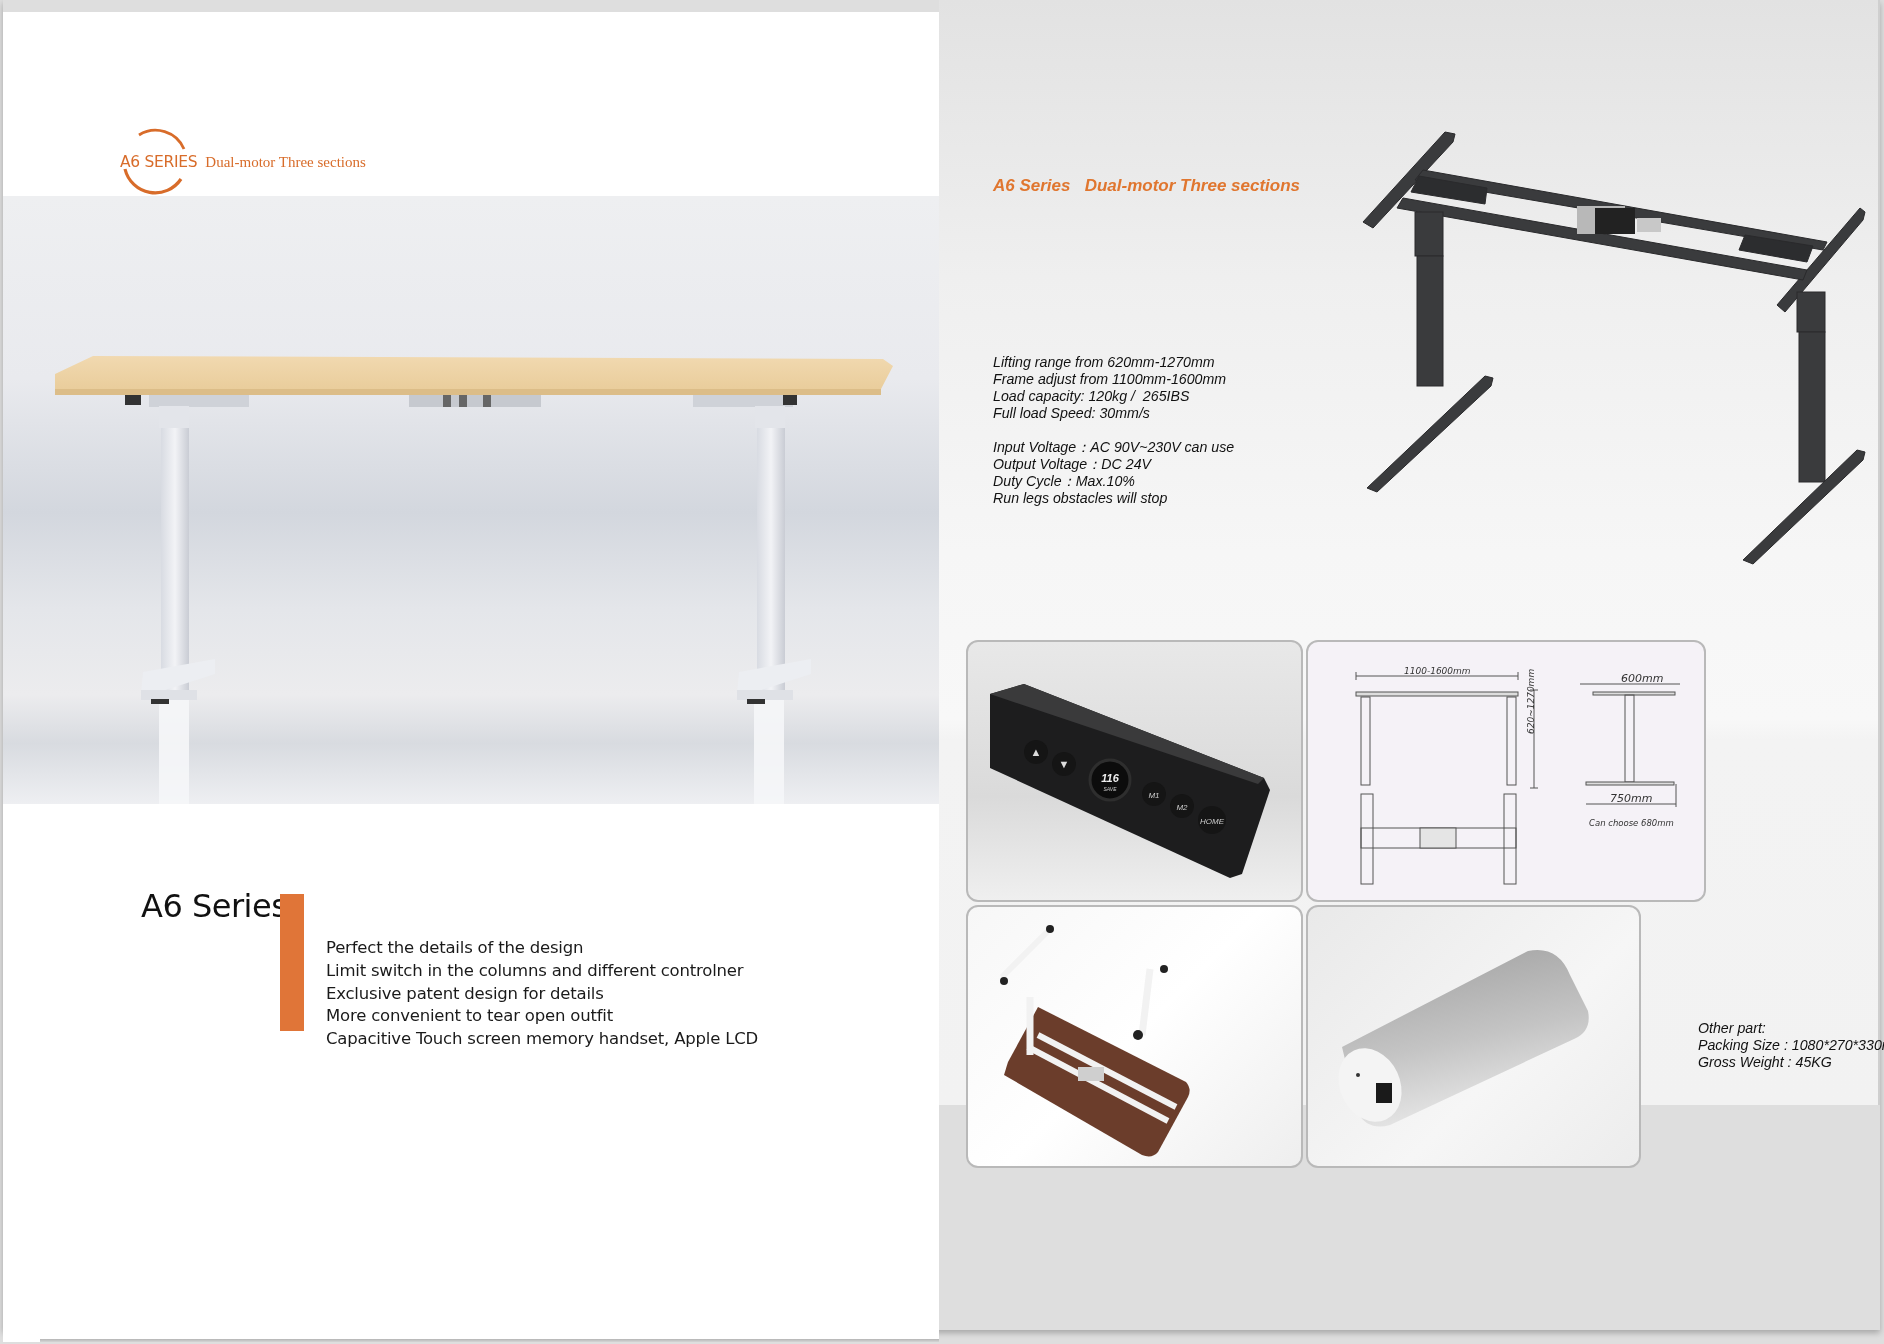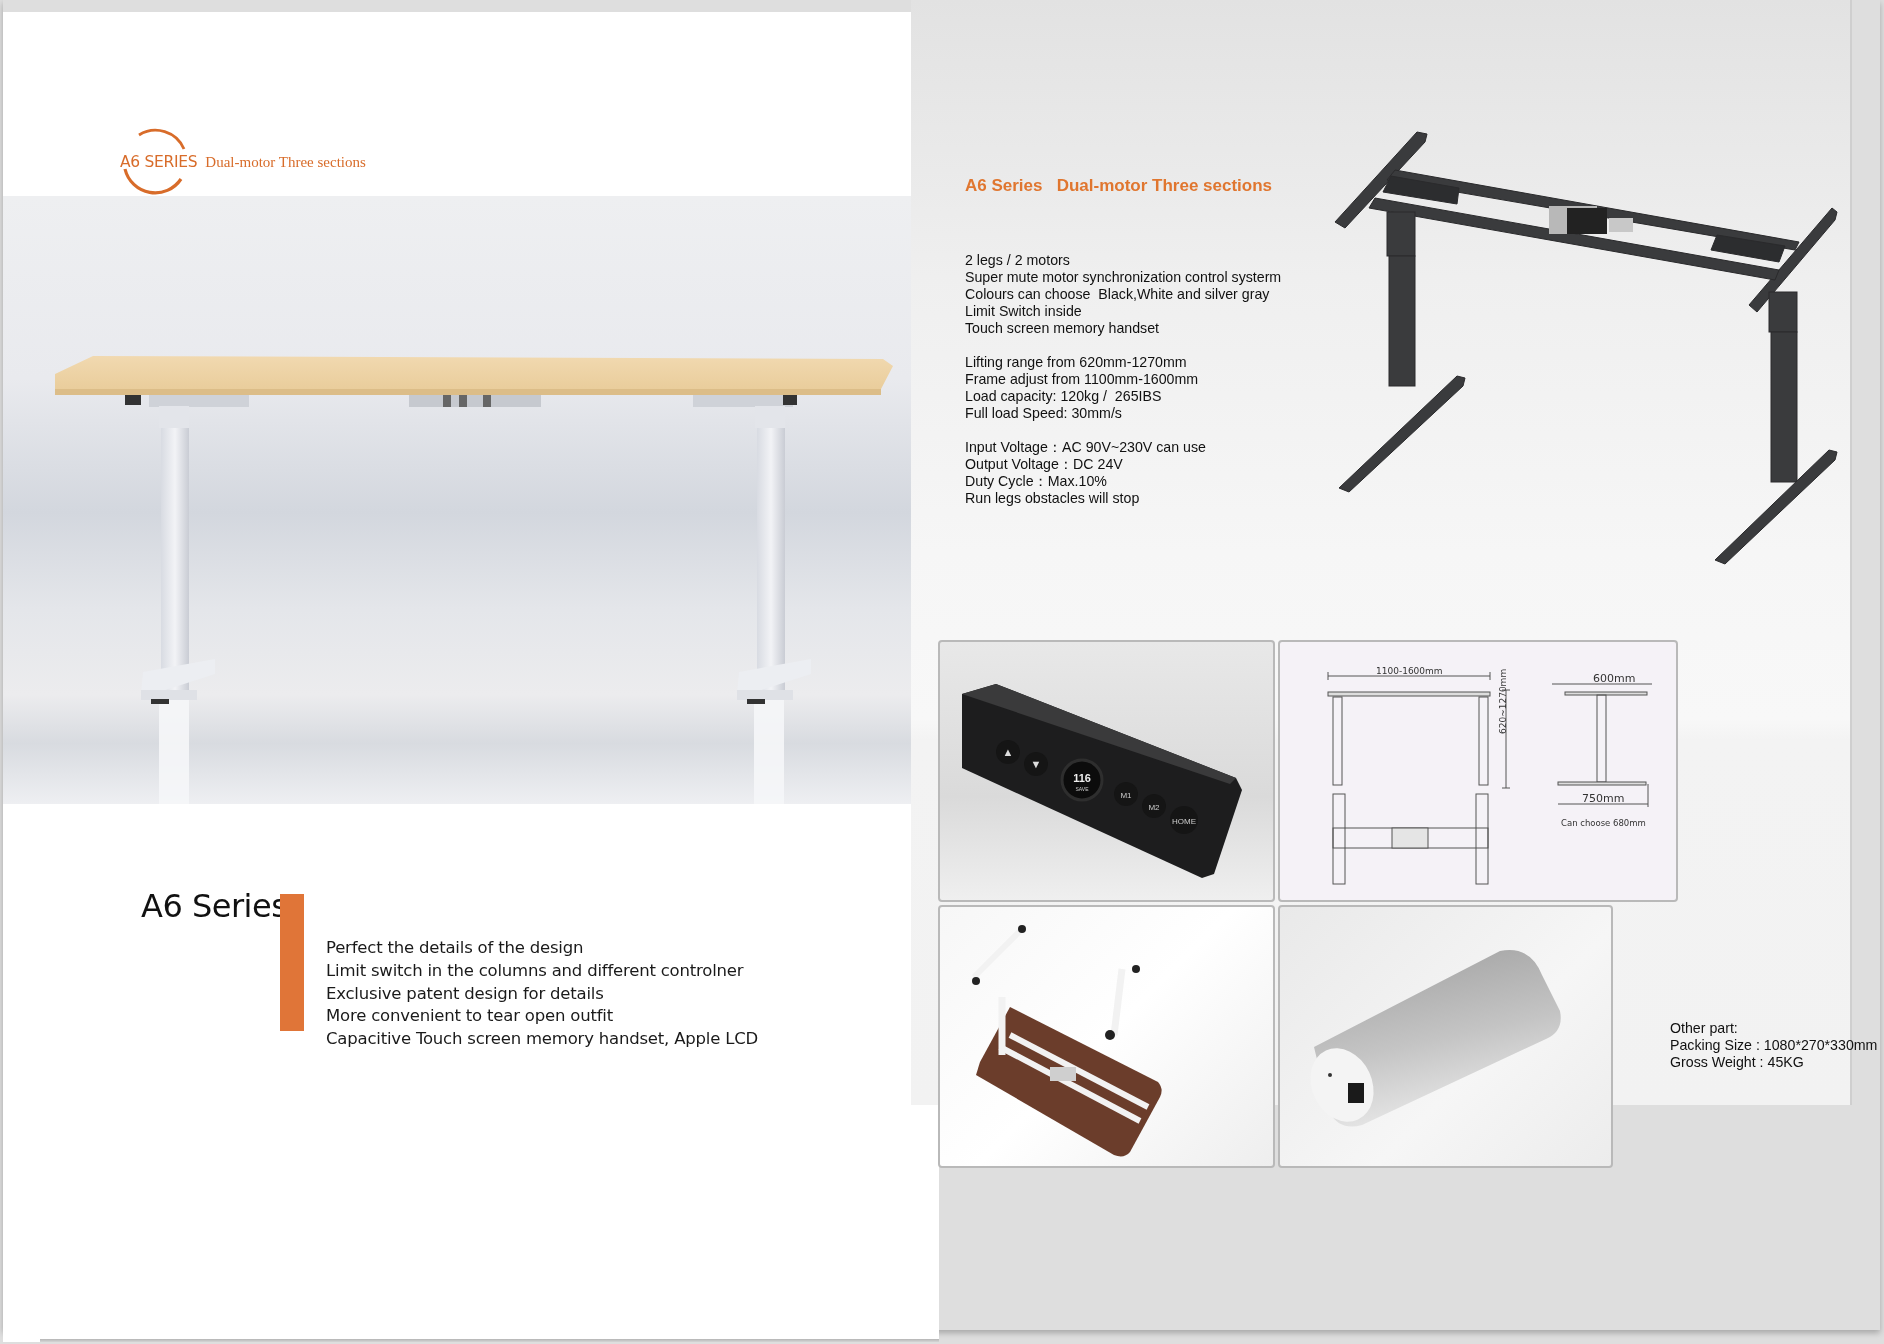--- a/index.html
+++ b/index.html
@@ -62,9 +62,10 @@
   }
   
   .page-right {
-    position: absolute; left: 908px; top: 0; width: 941px; height: 1105px;
+    position: absolute; left: 936px; top: 0; width: 941px; height: 1105px;
     background: linear-gradient(180deg, #e2e2e2 0%, #efefef 25%, #f6f6f6 50%, #f8f8f8 65%, #f3f3f3 67%, #f2f2f2 100%);
     border-right: 2px solid #cfcfcf;
+    font-style: italic;
   }
   .r-title {
     position: absolute; left: 54px; top: 176px;

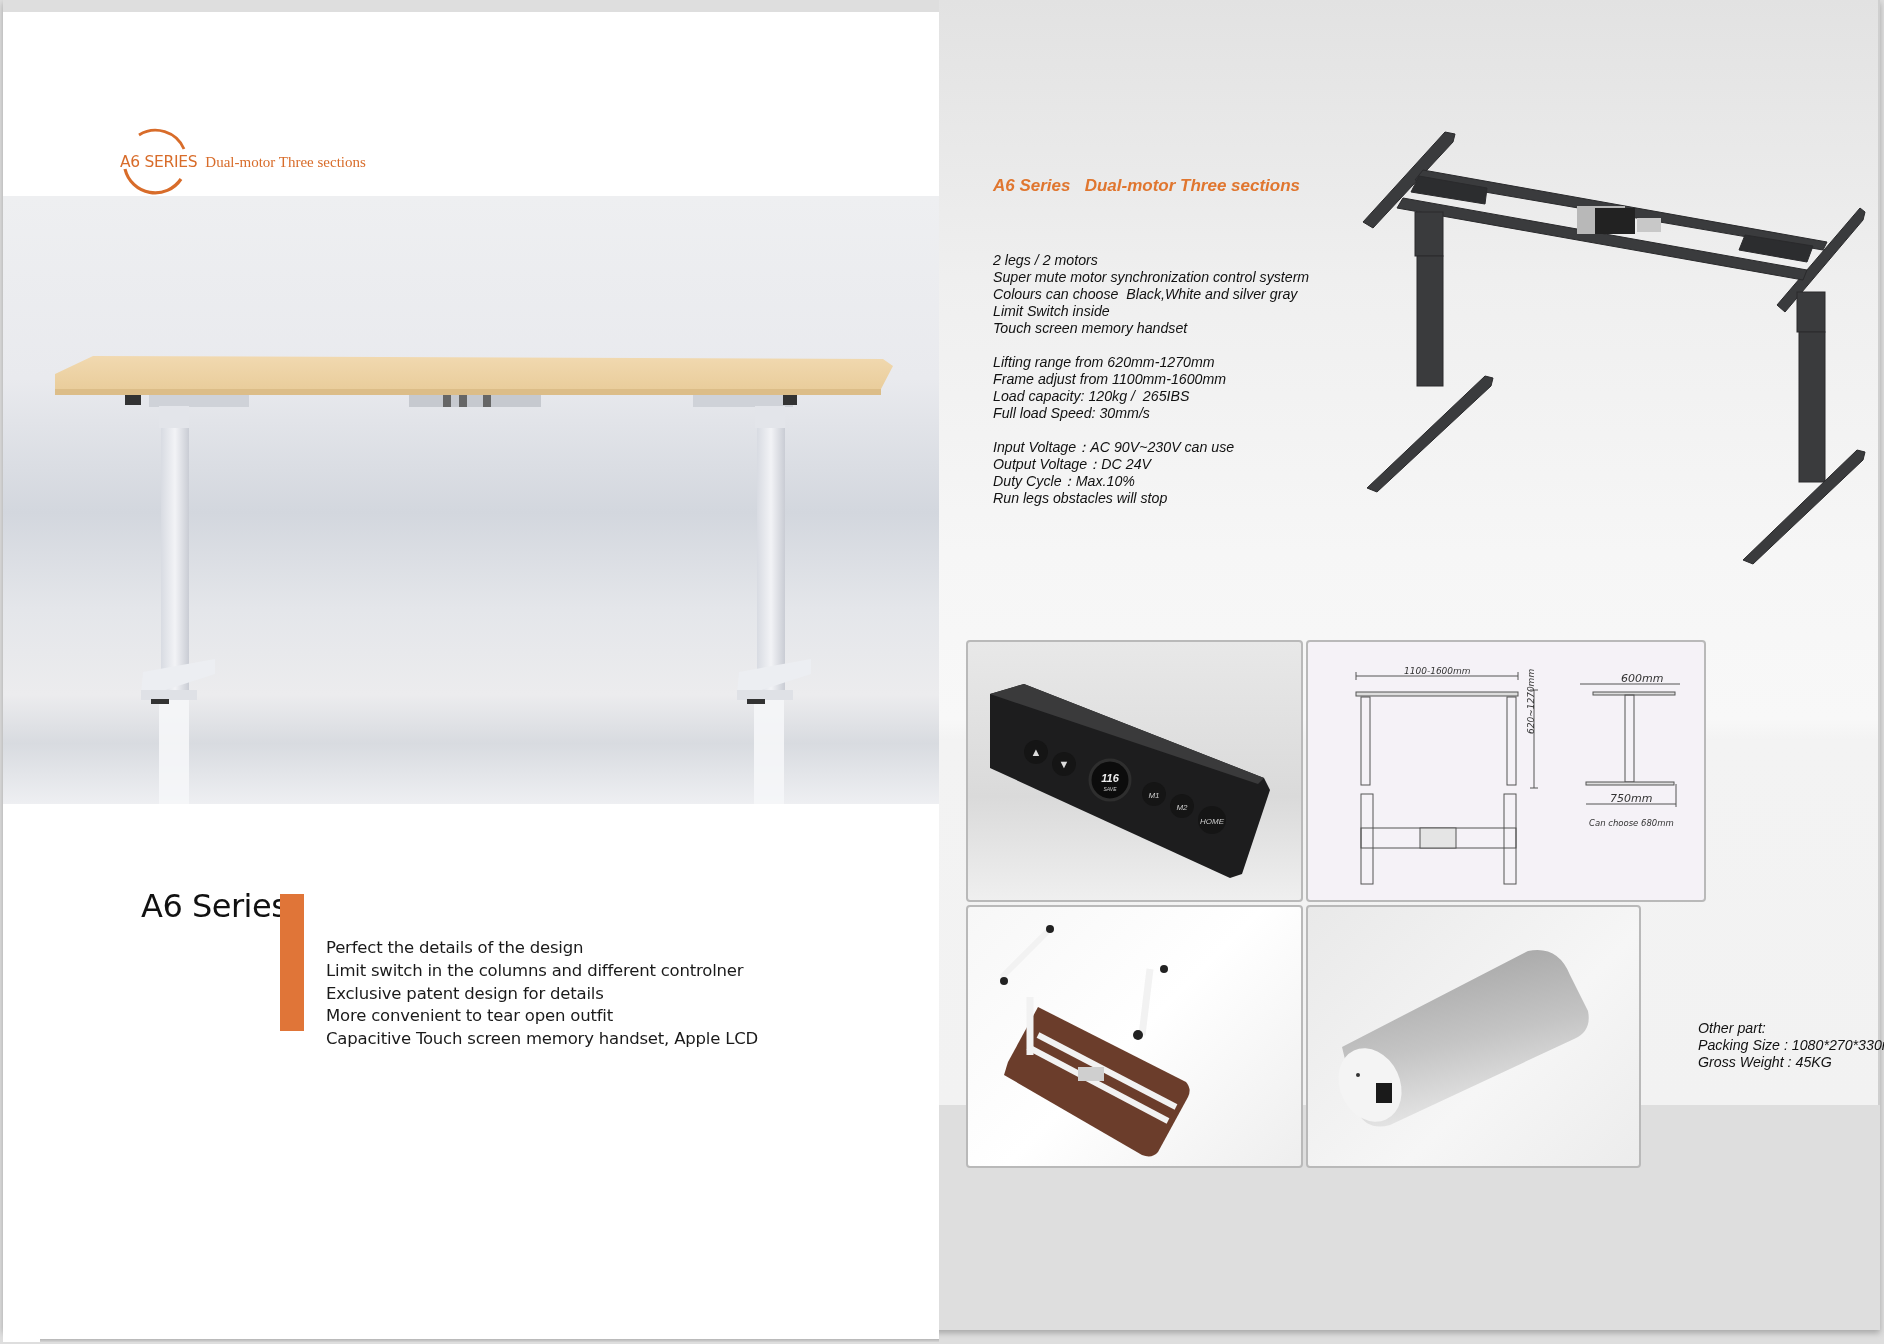--- a/index.html
+++ b/index.html
@@ -176,13 +176,6 @@
 
     <div class="r-title">A6 Series   Dual-motor Three sections</div>
 
-    <div class="spec-group g1">
-      <div>2 legs / 2 motors</div>
-      <div>Super mute motor synchronization control systerm</div>
-      <div>Colours can choose  Black,White and silver gray</div>
-      <div>Limit Switch inside</div>
-      <div>Touch screen memory handset</div>
-    </div>
     <div class="spec-group g2">
       <div>Lifting range from 620mm-1270mm</div>
       <div>Frame adjust from 1100mm-1600mm</div>

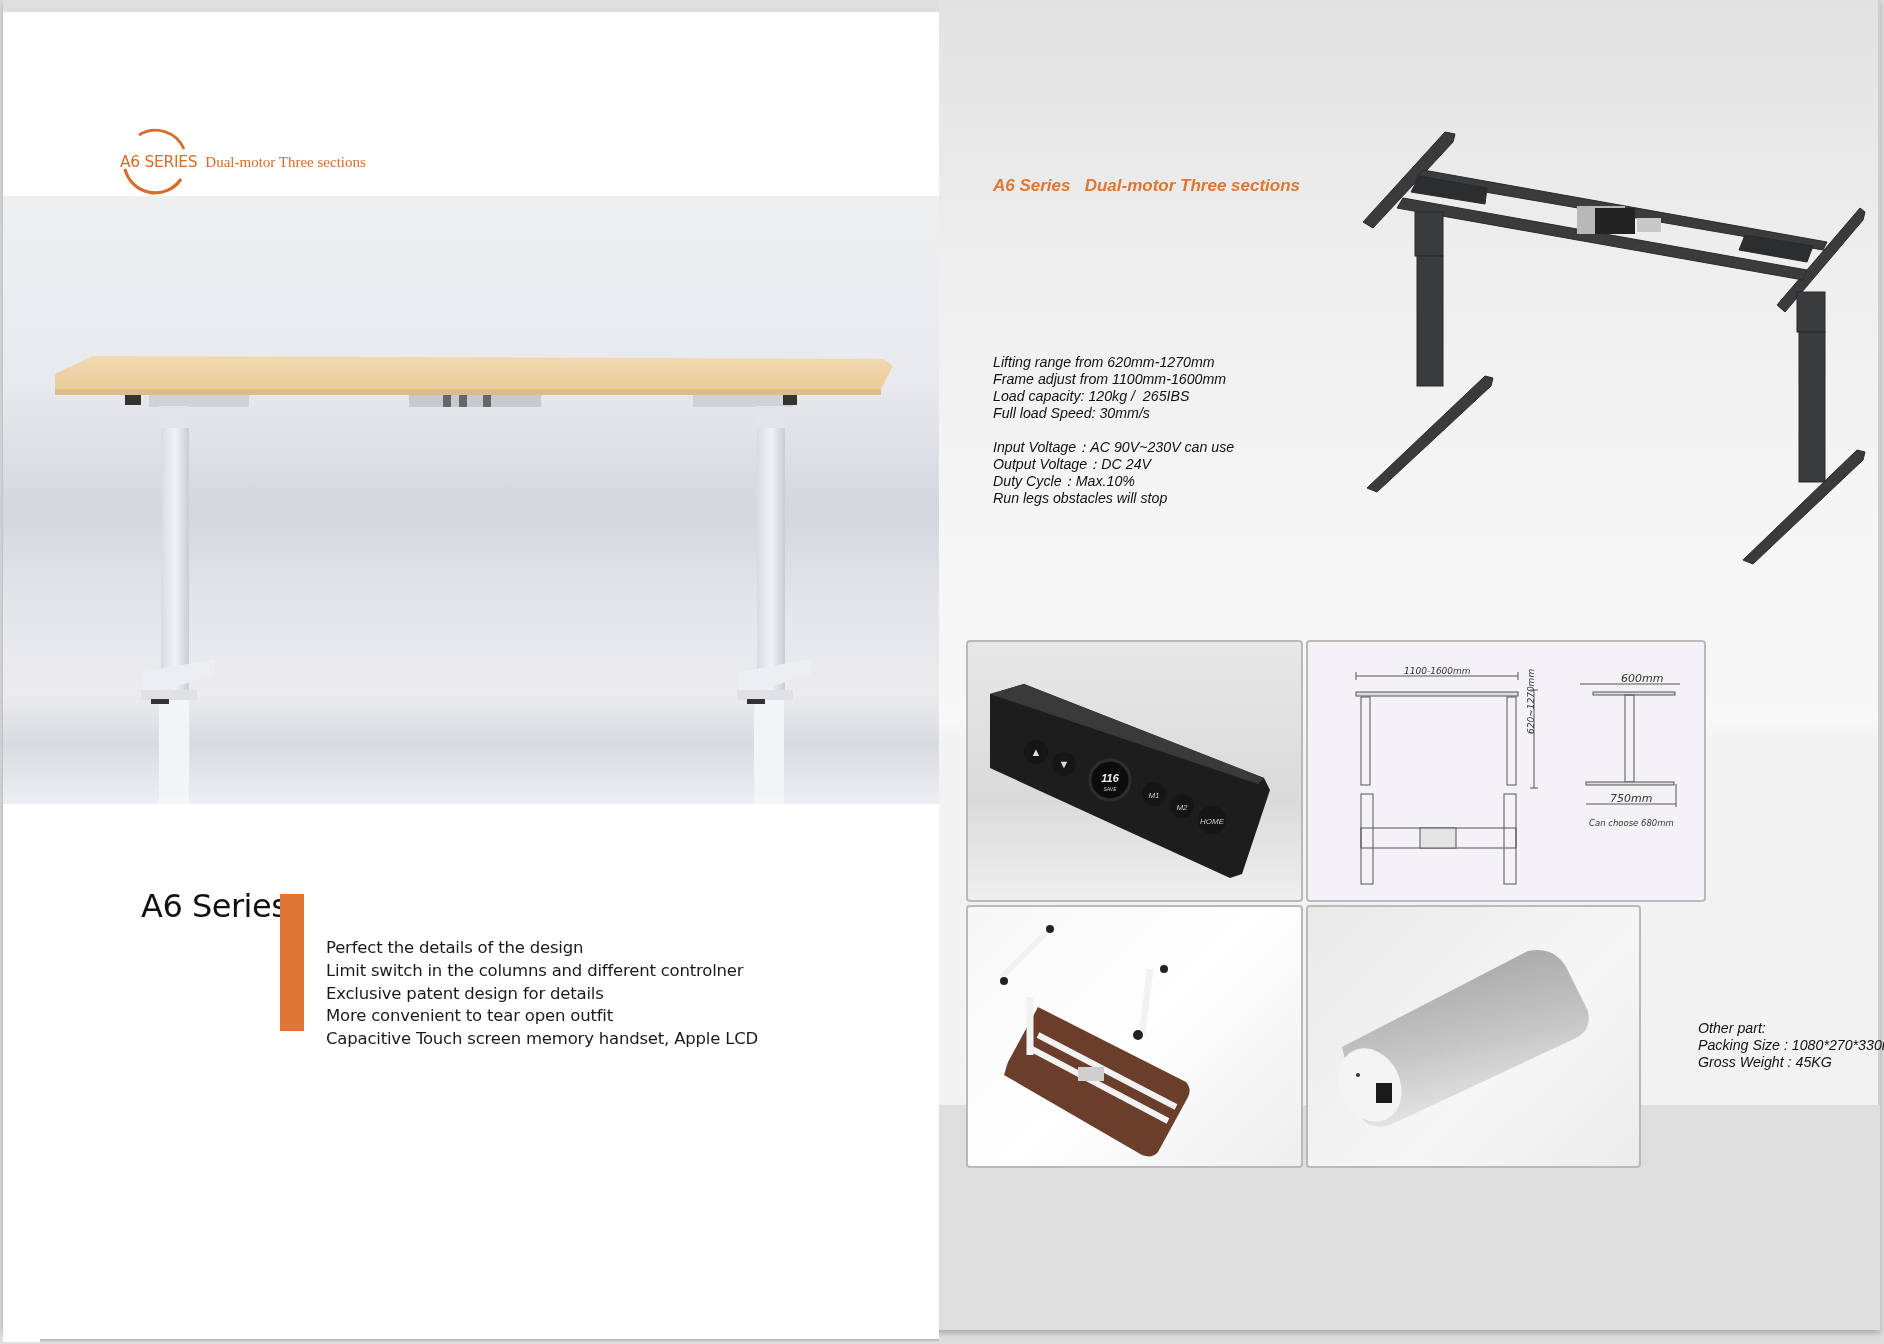--- a/index.html
+++ b/index.html
@@ -82,7 +82,7 @@
   .g3 { top: 439px; }
   .frame-img { position: absolute; left: 406px; top: 120px; width: 554px; height: 460px; }
   .card {
-    position: absolute; border: 2px solid #b9b9b9; border-radius: 4px; overflow: hidden;
+    position: absolute; border: 2px solid #b9b9b9; border-radius: 12px; overflow: hidden;
   }
   .card svg { position: absolute; left: 0; top: 0; }
   .card-handset { left: 27px; top: 640px; width: 337px; height: 262px;

